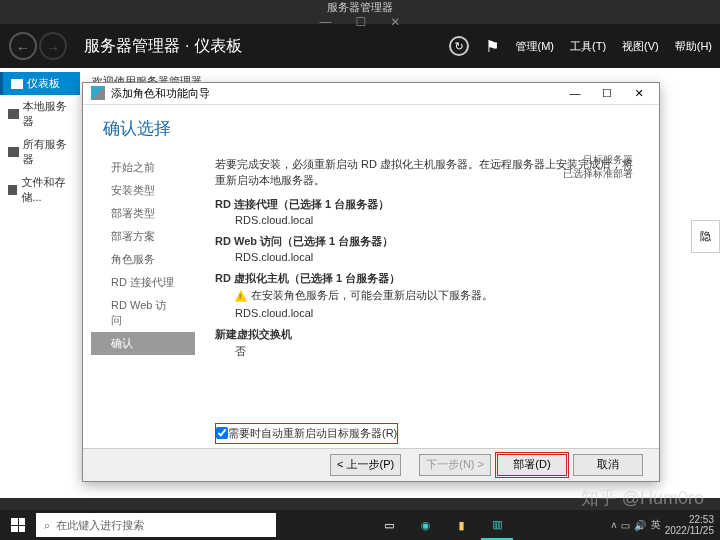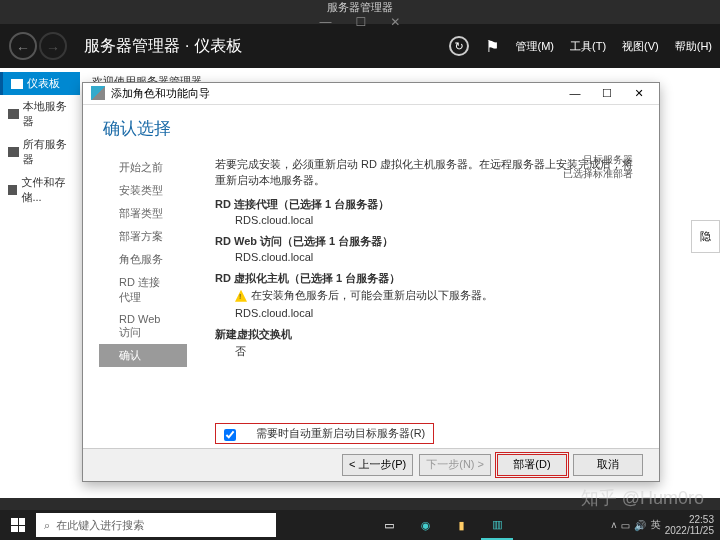--- a/index.html
+++ b/index.html
@@ -42,7 +42,7 @@
     .dialog-top-right { position: absolute; right: 26px; top: 48px; text-align: right; font-size: 10px; color: #555; }
     
     .dialog-content { display: flex; flex: 1; padding: 4px 0 0 0; }
-    .dialog-nav { width: 120px; padding: 4px 16px; }
+    .dialog-nav { width: 120px; padding: 4px 8px; }
     .dialog-nav-item { padding: 4px 20px; font-size: 11px; color: #666; cursor: pointer; }
     .dialog-nav-item.active { background: #9a9a9a; color: #fff; }
     .dialog-nav-item.disabled { color: #bbb; }

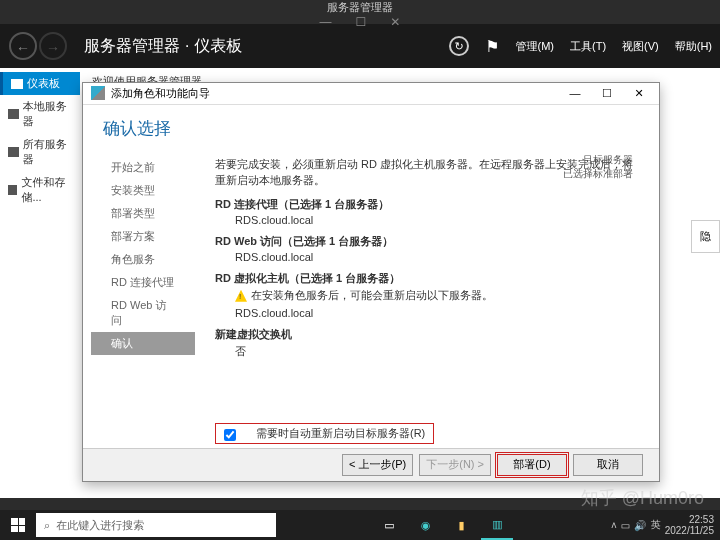--- a/index.html
+++ b/index.html
@@ -54,7 +54,7 @@
     .warn-icon { display: inline-block; width: 12px; height: 12px; background: #ffcc00; clip-path: polygon(50% 0, 0 100%, 100% 100%); margin-right: 4px; vertical-align: middle; }
     .warn-icon::after { content: "!"; font-size: 8px; position: relative; left: 4px; top: -1px; }
     
-    .checkbox-row { margin-top: 60px; border: 1px solid #c22; padding: 2px 8px; display: inline-flex; align-items: flex-end; gap: 20px; }
+    .checkbox-row { margin-top: 60px; border: 1px solid #c22; padding: 2px 0; display: inline-flex; align-items: center; gap: 0; }
     .checkbox-row input { width: 12px; height: 12px; }
     
     .dialog-footer { height: 40px; border-top: 1px solid #ccc; display: flex; align-items: center; justify-content: flex-end; padding: 0 16px; gap: 6px; background: #f0f0f0; }

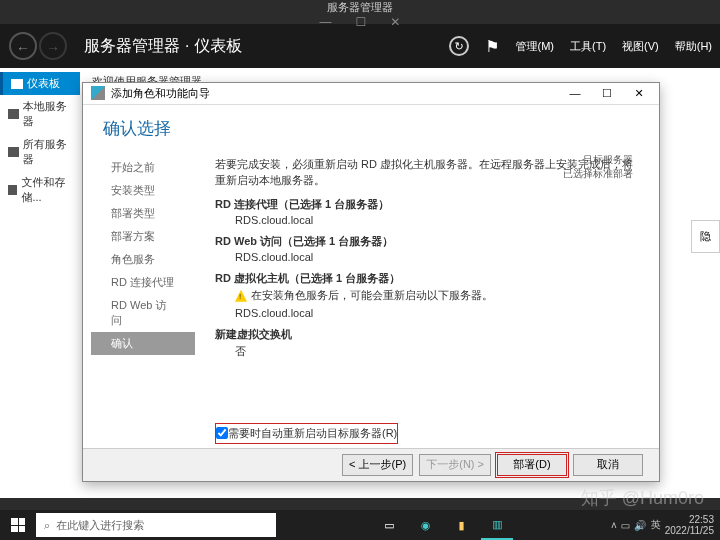--- a/index.html
+++ b/index.html
@@ -59,7 +59,7 @@
     
     .dialog-footer { height: 40px; border-top: 1px solid #ccc; display: flex; align-items: center; justify-content: flex-end; padding: 0 16px; gap: 6px; background: #f0f0f0; }
     .dbtn { min-width: 70px; height: 22px; border: 1px solid #999; background: #e8e8e8; font-size: 11px; cursor: pointer; padding: 0 6px; }
-    .dbtn.disabled { color: #999; }
+    .dbtn.disabled { color: #999; margin-left: 12px; }
     .dbtn.highlight { border: 1px solid #c22; outline: 1px solid #c22; outline-offset: 1px; }
     
     .center-panel-edge { position: absolute; right: 0; top: 220px; background: #fff; border: 1px solid #ccc; padding: 8px; font-size: 11px; }

